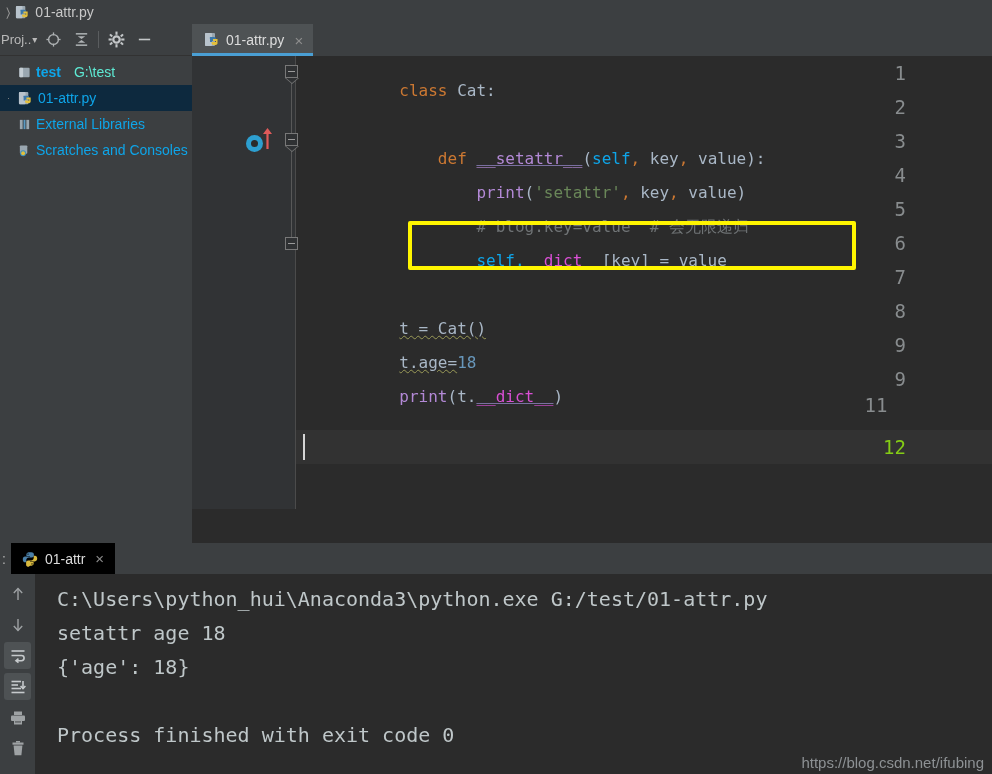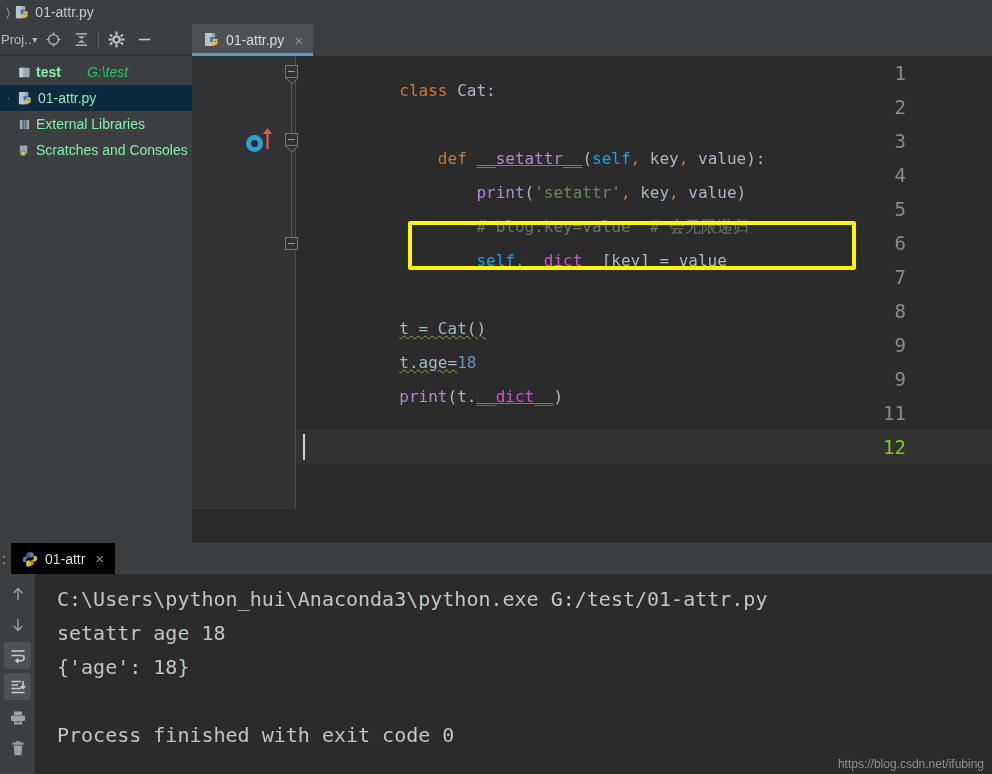--- a/index.html
+++ b/index.html
@@ -46,7 +46,7 @@
   }
   .tree-row.selected { background: #0d293e; }
   .tree-row .twisty { width: 9px; color: #8a8a8a; font-size: 9px; text-align: center; }
-  .tree-row .nm { color: #86efac; }
+  .tree-row .nm { color: #0ea5e9; }
   .tree-row .nm.bold { font-weight: bold; }
   .tree-row .sub { color: #22c55e; margin-left: 21px; font-style: italic; }
 

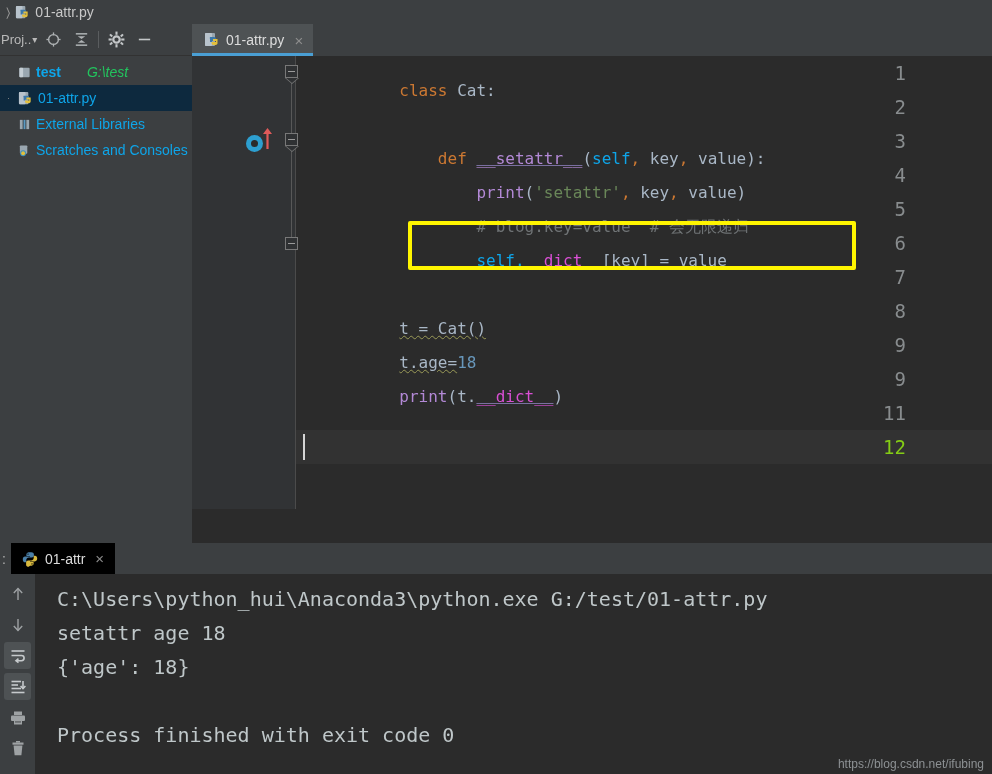--- a/index.html
+++ b/index.html
@@ -48,7 +48,7 @@
   .tree-row .twisty { width: 9px; color: #8a8a8a; font-size: 9px; text-align: center; }
   .tree-row .nm { color: #0ea5e9; }
   .tree-row .nm.bold { font-weight: bold; }
-  .tree-row .sub { color: #22c55e; margin-left: 21px; font-style: italic; }
+  .tree-row .sub { color: #5eead4; margin-left: 8px; }
 
   
   .editor-area {

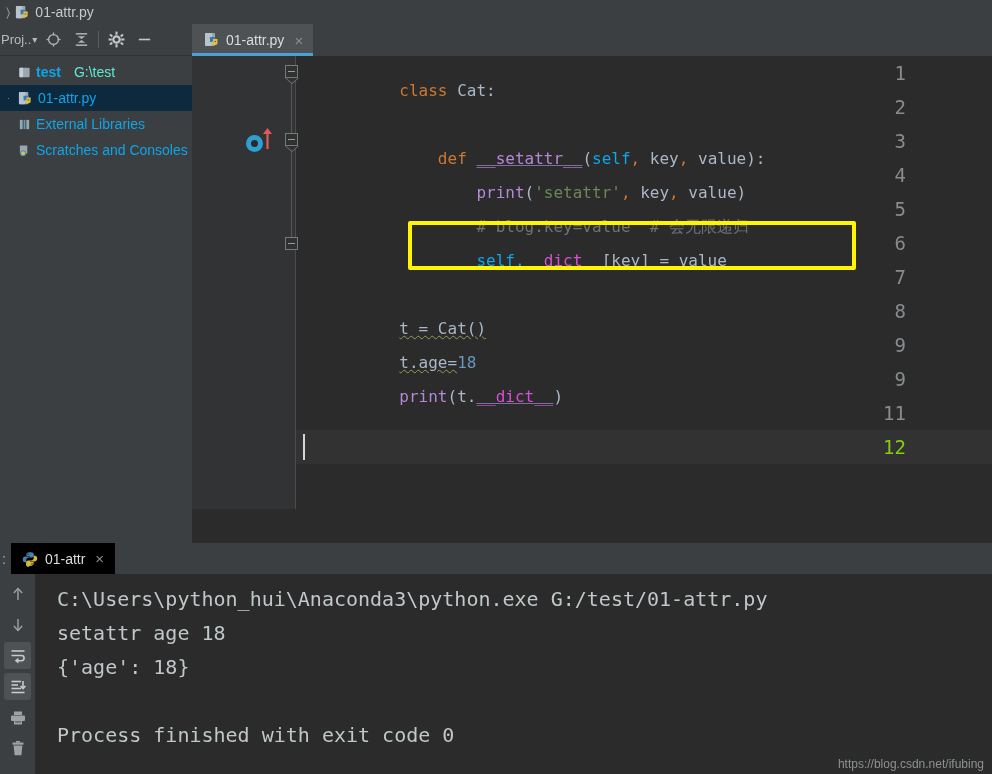--- a/index.html
+++ b/index.html
@@ -354,7 +354,7 @@
       <div class="lineno" style="top:244px;">8</div>
       <div class="lineno" style="top:278px;">9</div>
       <div class="lineno" style="top:312px;">9</div>
-      <div class="lineno" style="top:346px;">11</div>
+      <div class="lineno" style="top:338px;text-align:center;">11</div>
       <div class="lineno cur" style="top:380px;">12</div>
 
       <div class="foldline" style="left:99px;top:20px;height:170px;"></div>

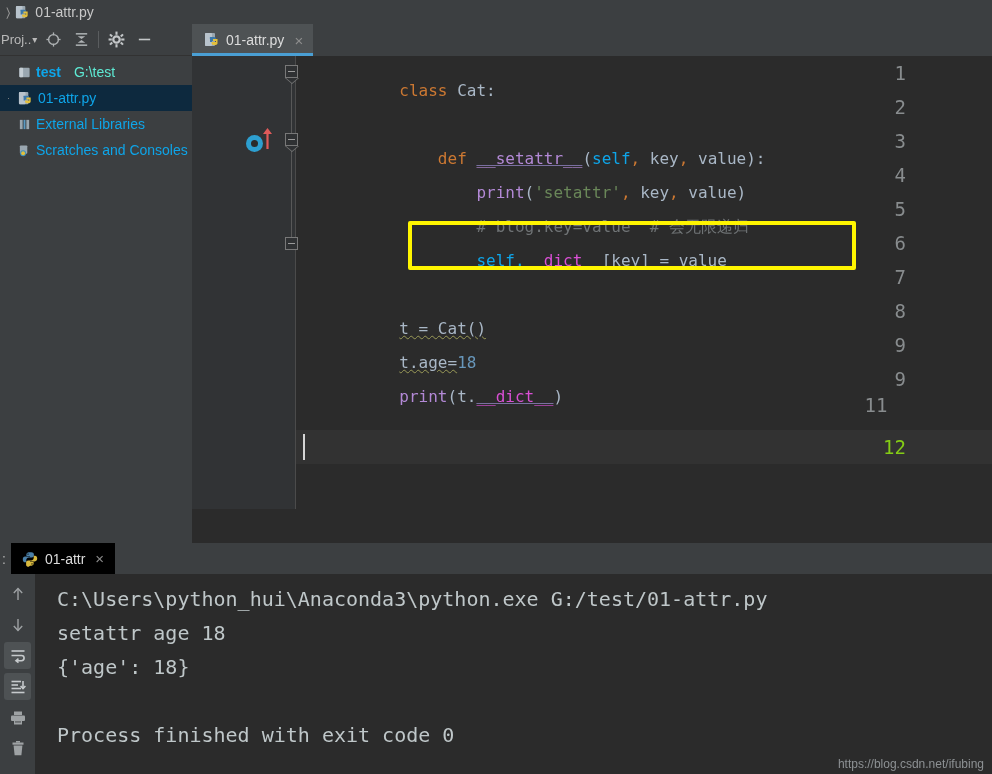--- a/index.html
+++ b/index.html
@@ -187,7 +187,7 @@
   }
   .watermark {
     position: absolute; right: 8px; bottom: 3px; color: #8d9194;
-    font-size: 12px; font-family: "Liberation Sans", sans-serif;
+    font-size: 15px; font-family: "Liberation Sans", sans-serif;
   }
   .vsplit {
     position: absolute; left: 192px; top: 24px; width: 1px; height: 519px;

